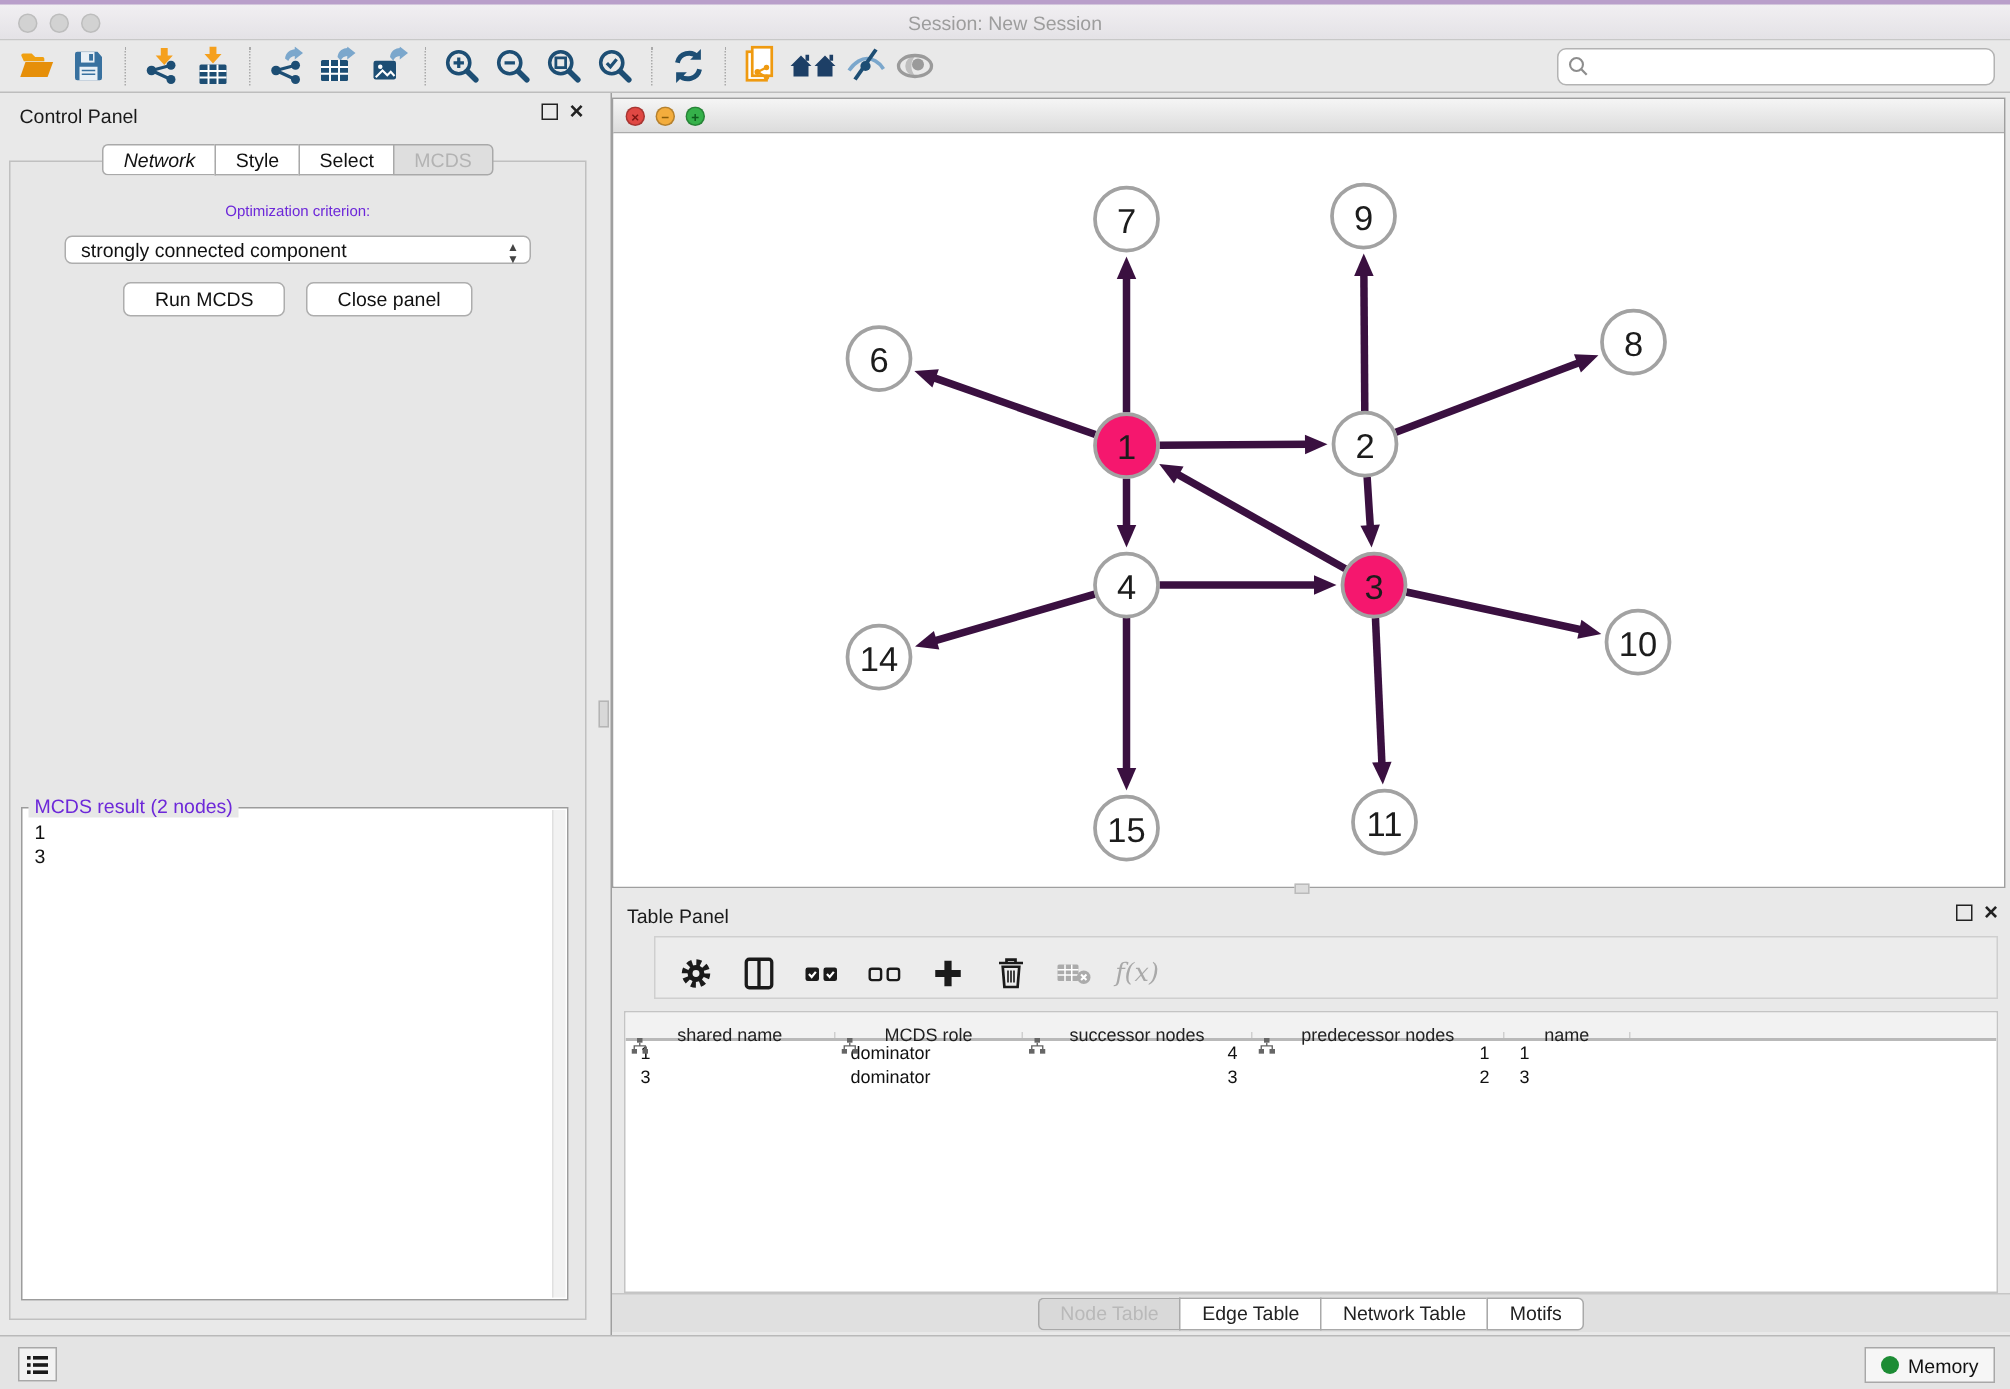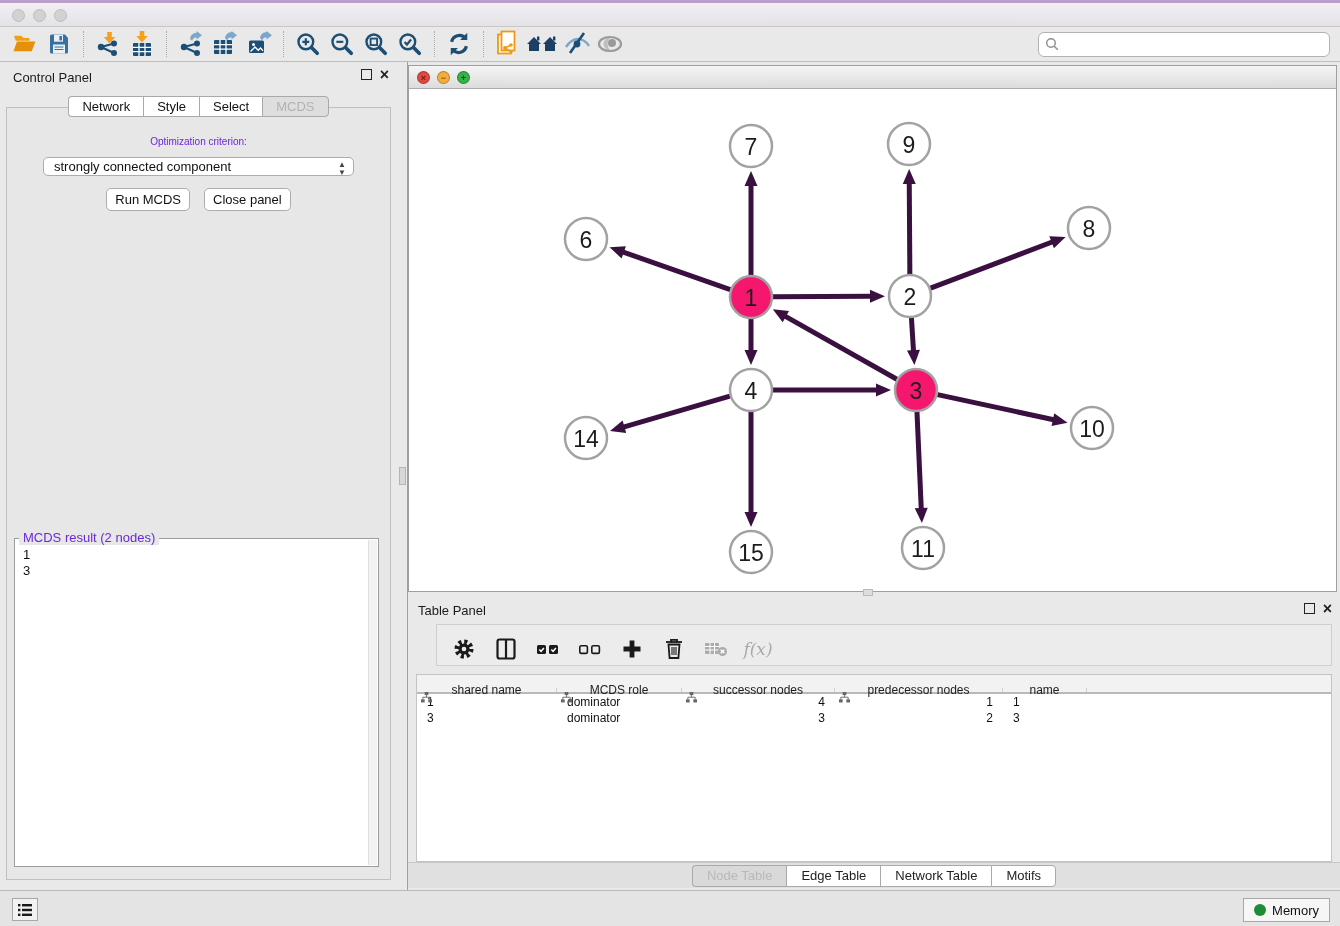--- a/index.html
+++ b/index.html
@@ -109,6 +109,7 @@
       <span></span>
       <span></span>
     </div>
+    <div class="title">Session: New Session</div>
   </div>
 
   <div class="toolbar">

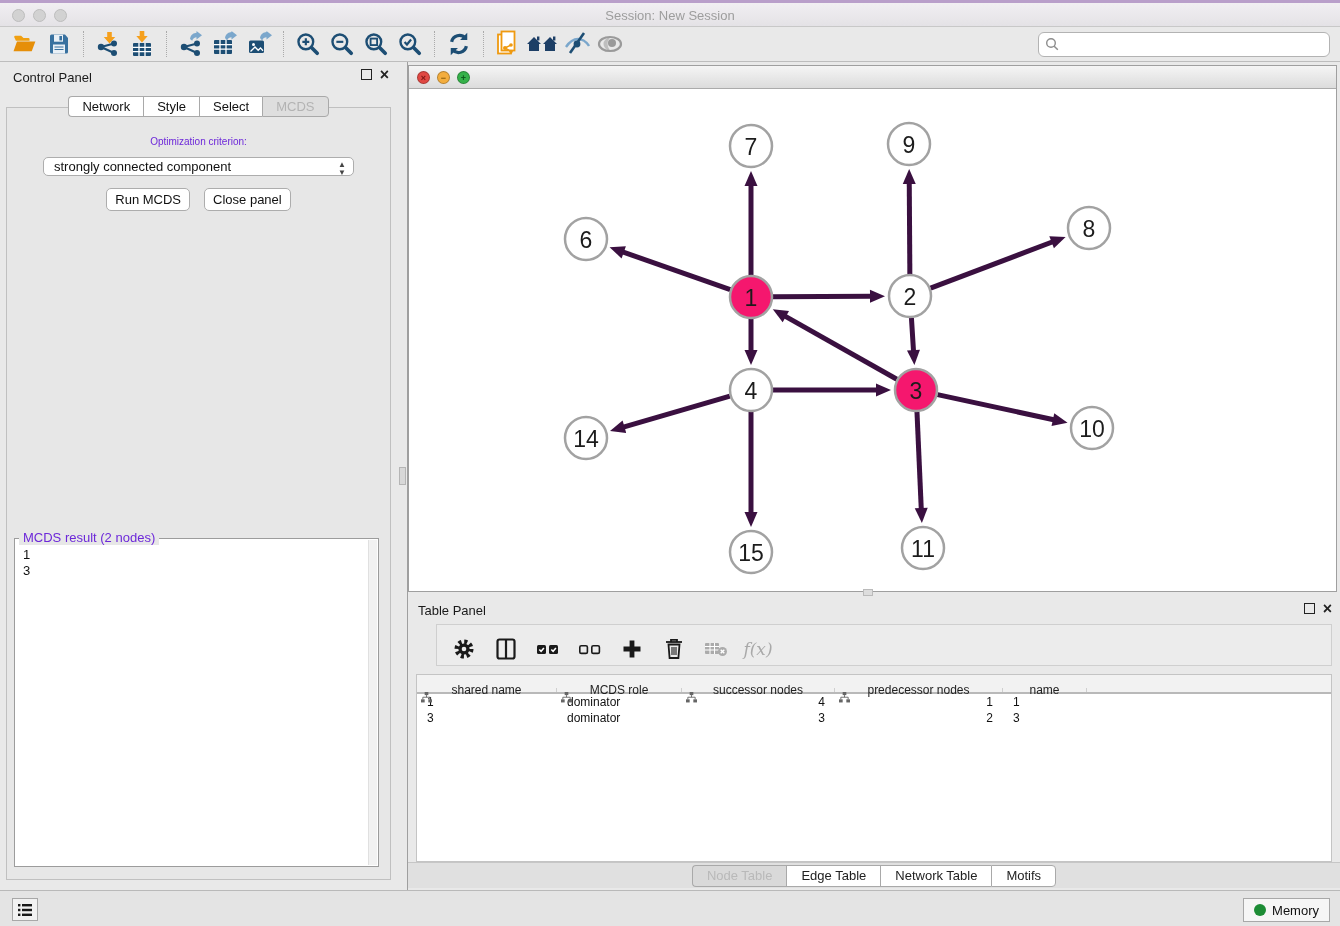--- a/index.html
+++ b/index.html
@@ -33,7 +33,7 @@
   .close-btn { font-size:16px; font-weight:bold; color:#222; line-height:11px; background:none; border:none; }
   .cp-tabs { position:relative; display:flex; justify-content:center; z-index:2; margin-top:4px; }
   .tab { height:21px; padding:0 13px; font-size:13px; background:#fff; border:1px solid #a9a9a9; border-right:none; color:#111; }
-  .tab:first-child { border-radius:4px 0 0 4px; }
+  .tab:first-child { border-radius:4px 0 0 4px;font-style:italic; }
   .tab:last-child { border-radius:0 4px 4px 0; border-right:1px solid #a9a9a9; }
   .tab.active { background:#dedede; color:#b3b3b3; }
   .cp-body { position:absolute; left:6px; right:6px; top:45px; bottom:10px; border:1px solid #c0c0c0; background:#e7e7e7; }

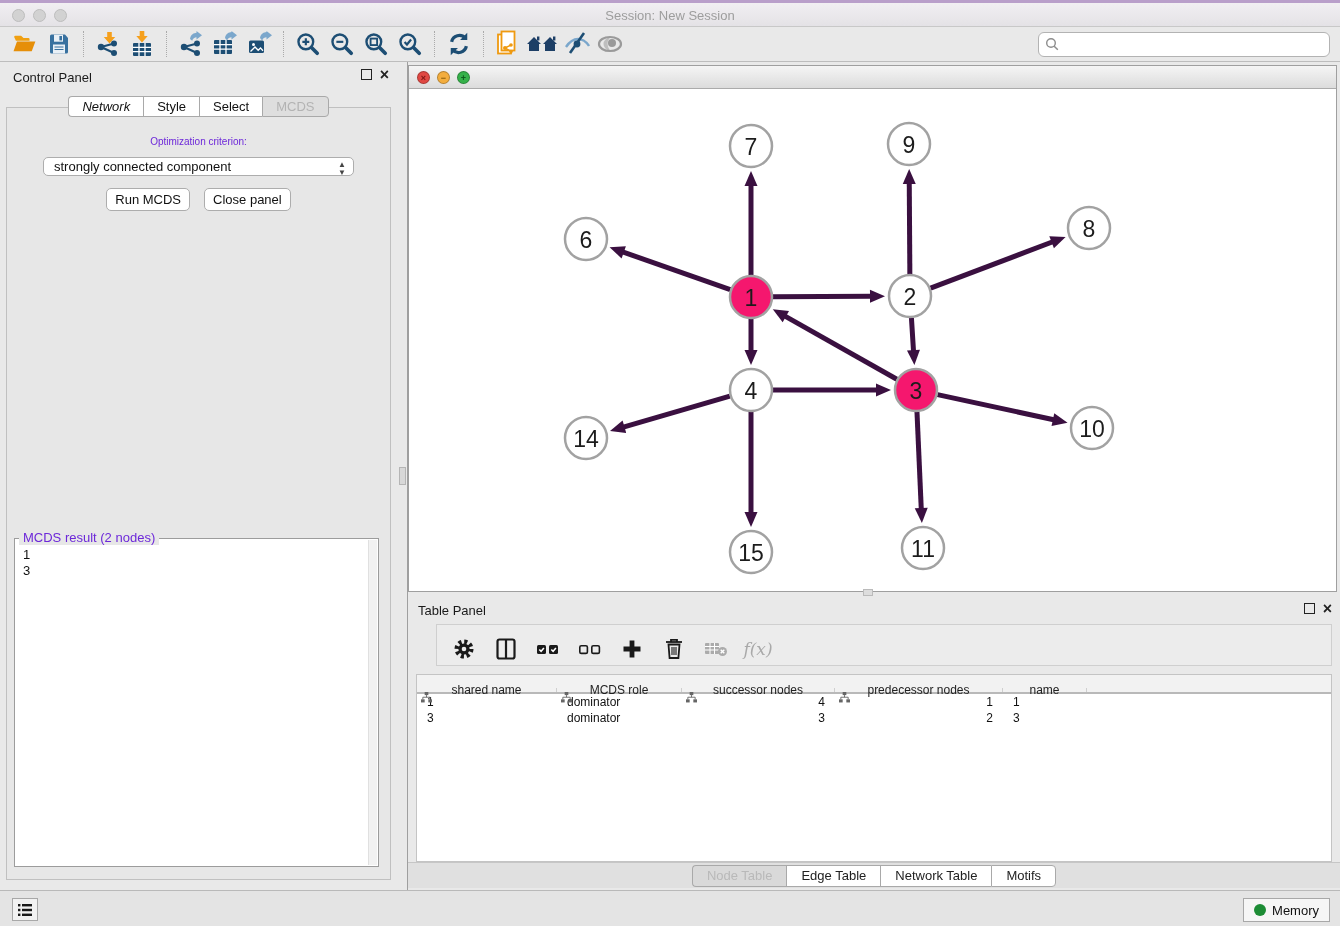--- a/index.html
+++ b/index.html
@@ -42,7 +42,7 @@
     border-radius:5px; font-size:13px; color:#111; display:flex; align-items:center; padding-left:10px; }
   .criterion .updown { position:absolute; right:7px; top:3px; font-size:8px; line-height:8px; color:#444; text-align:center; }
   .cp-buttons { display:flex; justify-content:center; gap:14px; margin-top:12px; }
-  .cp-buttons button { height:23px; padding:0 8px; background:#fff; border:1px solid #adadad; border-radius:5px; font-size:13px; color:#111; }
+  .cp-buttons button { height:23px; padding:0 20px; background:#fff; border:1px solid #adadad; border-radius:5px; font-size:13px; color:#111; }
   .mcds-result { position:absolute; left:7px; right:11px; top:430px; bottom:12px; border:1px solid #9c9c9c; background:#fff; }
   .mcds-legend { position:absolute; left:4px; top:-9px; background:#e7e7e7; padding:0 4px; font-size:13px; color:#6d28d9; }
   .mcds-lines { padding:8px 0 0 8px; font-size:13px; color:#111; line-height:16px; }

